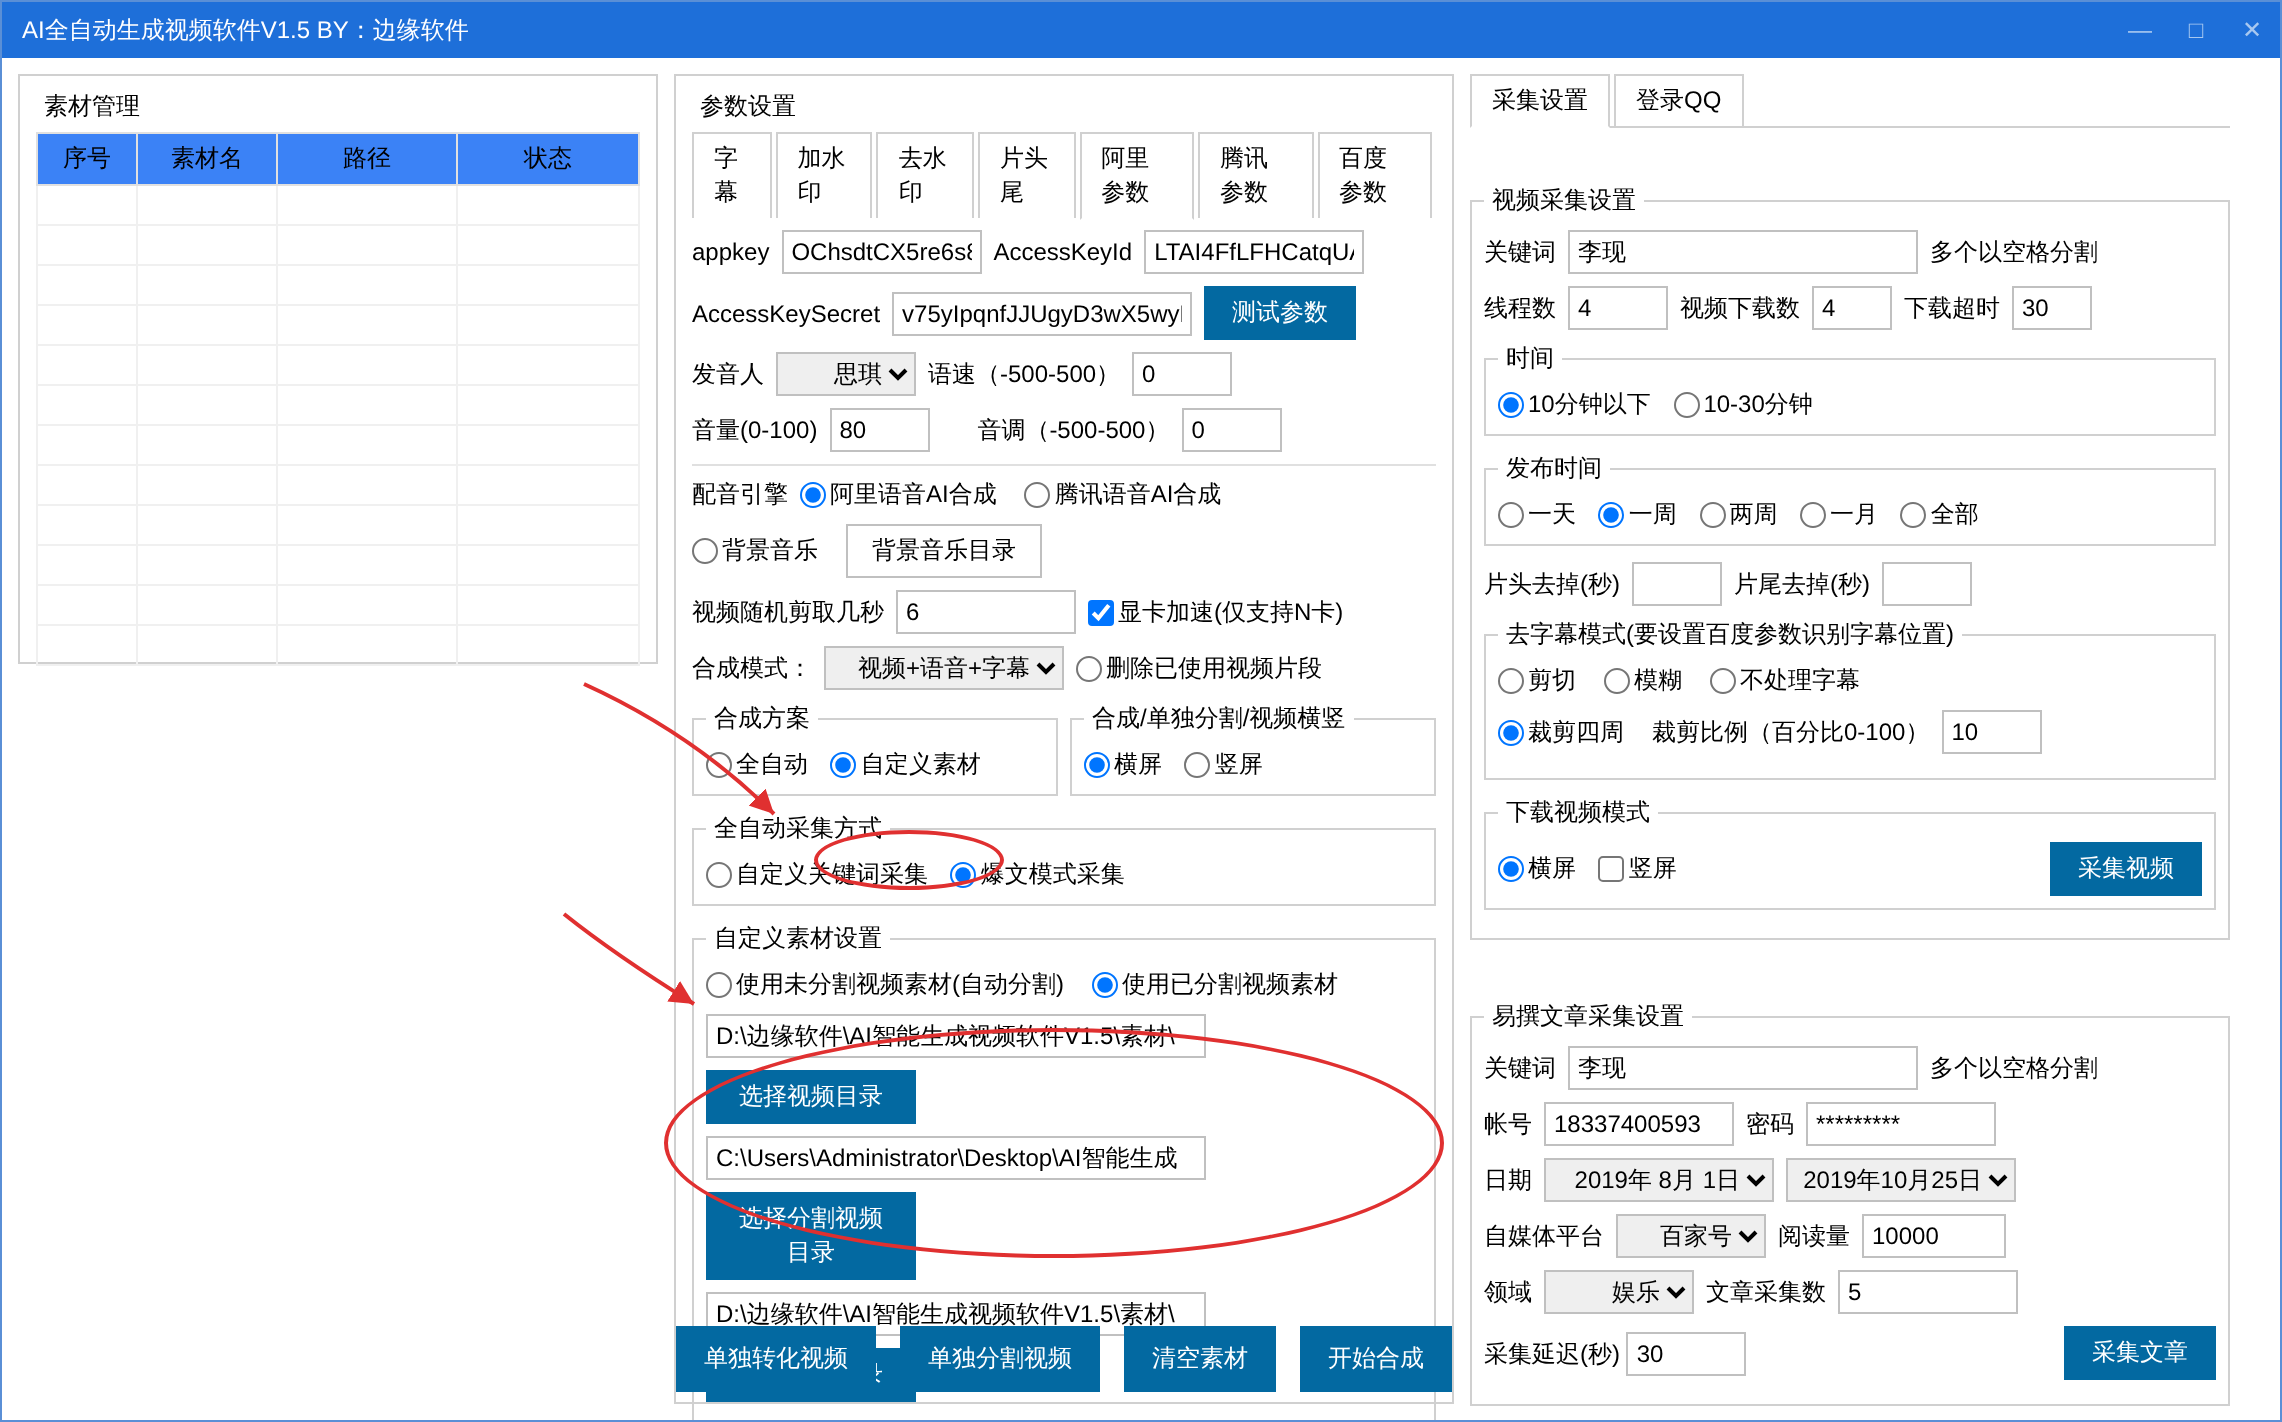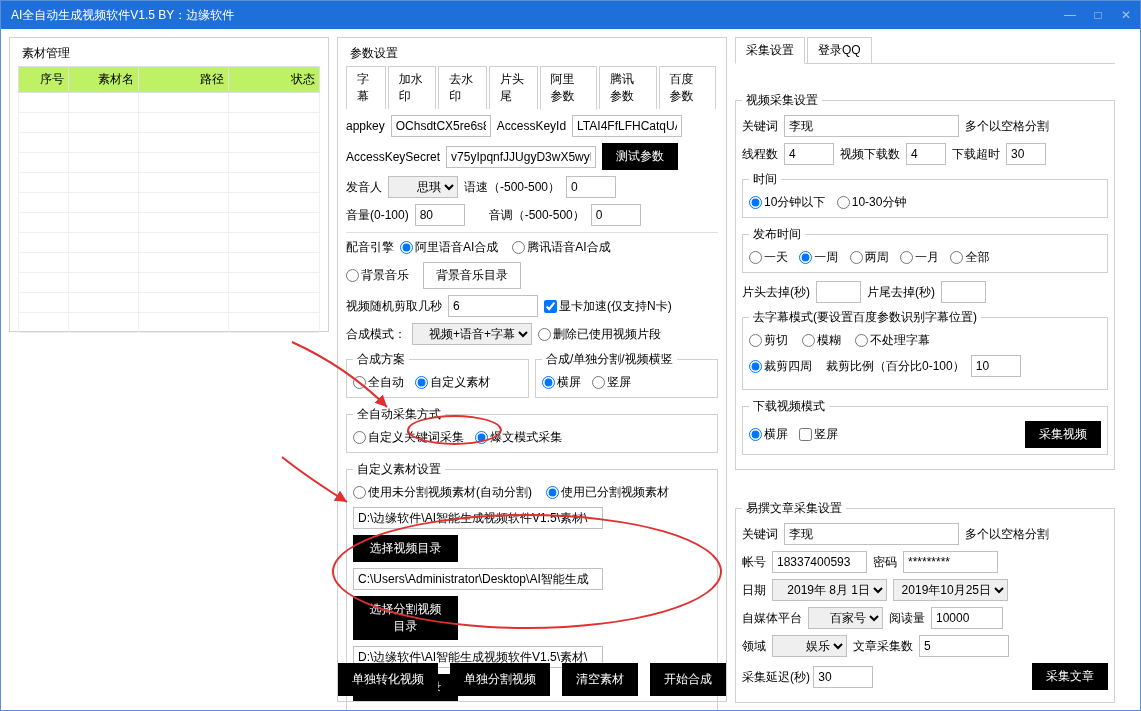--- a/index.html
+++ b/index.html
@@ -16,7 +16,7 @@
 .group-title { margin-top: -16px; margin-bottom: 4px; background: #fff; display: inline-block; padding: 0 4px; }
 
 .tbl { border: 1px solid #d0d0d0; width: 100%; border-collapse: collapse; }
-.tbl th { border: 1px solid #e0e0e0; padding: 4px; font-weight: normal; text-align: right; background: #bef264; }
+.tbl th { border: 1px solid #e0e0e0; padding: 4px; font-weight: normal; text-align: center; background: #3b82f6; }
 .tbl td { border: 1px solid #f0f0f0; height: 20px; }
 .material-box { height: 295px; }
 .log-box { flex: 1; }

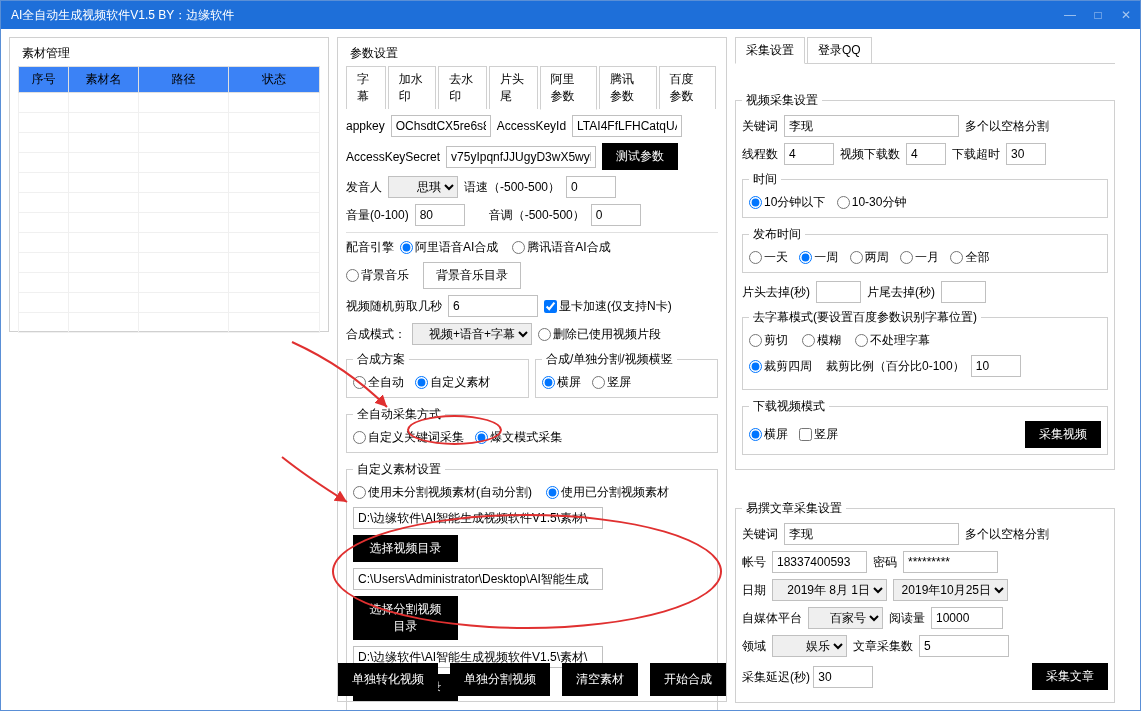--- a/index.html
+++ b/index.html
@@ -31,7 +31,7 @@
 input[type=text] { border: 1px solid #c0c0c0; padding: 2px 4px; height: 22px; }
 select { border: 1px solid #c0c0c0; height: 22px; text-align: right; }
 .btn { background: #fff; border: 1px solid #c0c0c0; padding: 4px 12px; cursor: default; }
-.btn-blue { background: #000000; color: #fff; border: none; padding: 5px 14px; cursor: default; }
+.btn-blue { background: #0369a1; color: #fff; border: none; padding: 5px 14px; cursor: default; }
 .btn-big { padding: 8px 14px; }
 
 fieldset { border: 1px solid #d0d0d0; padding: 6px; margin-bottom: 8px; }

